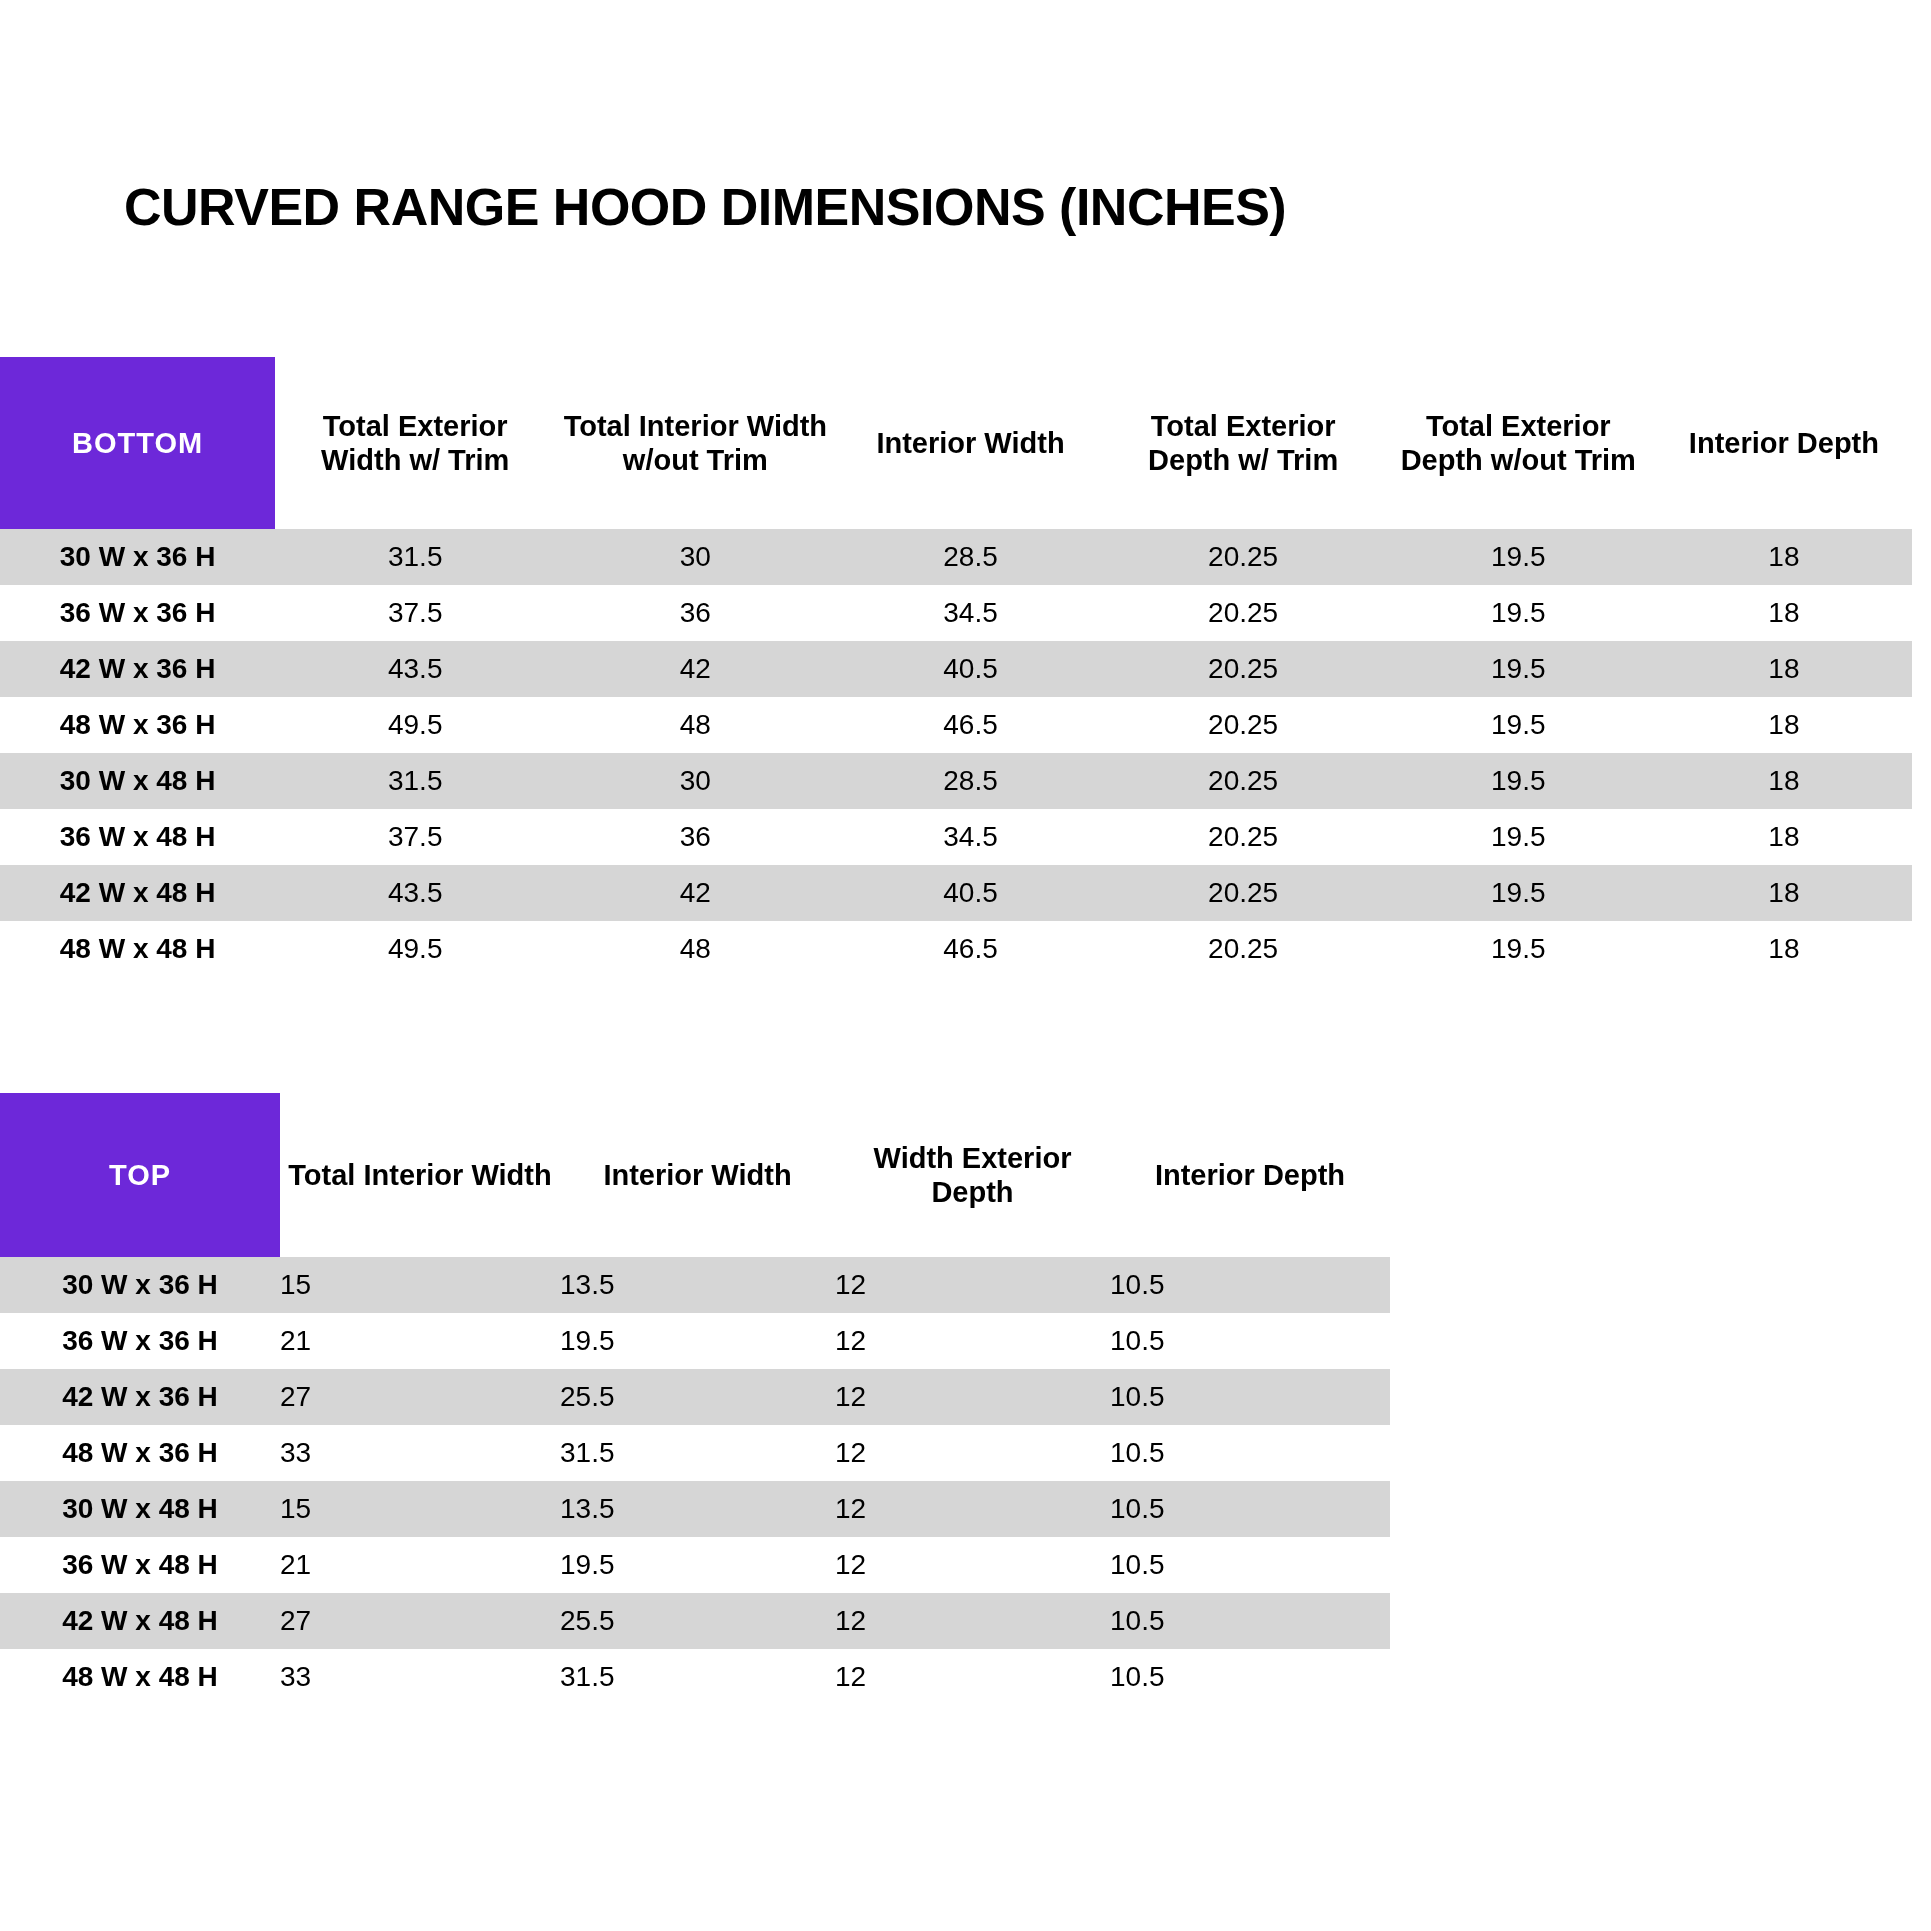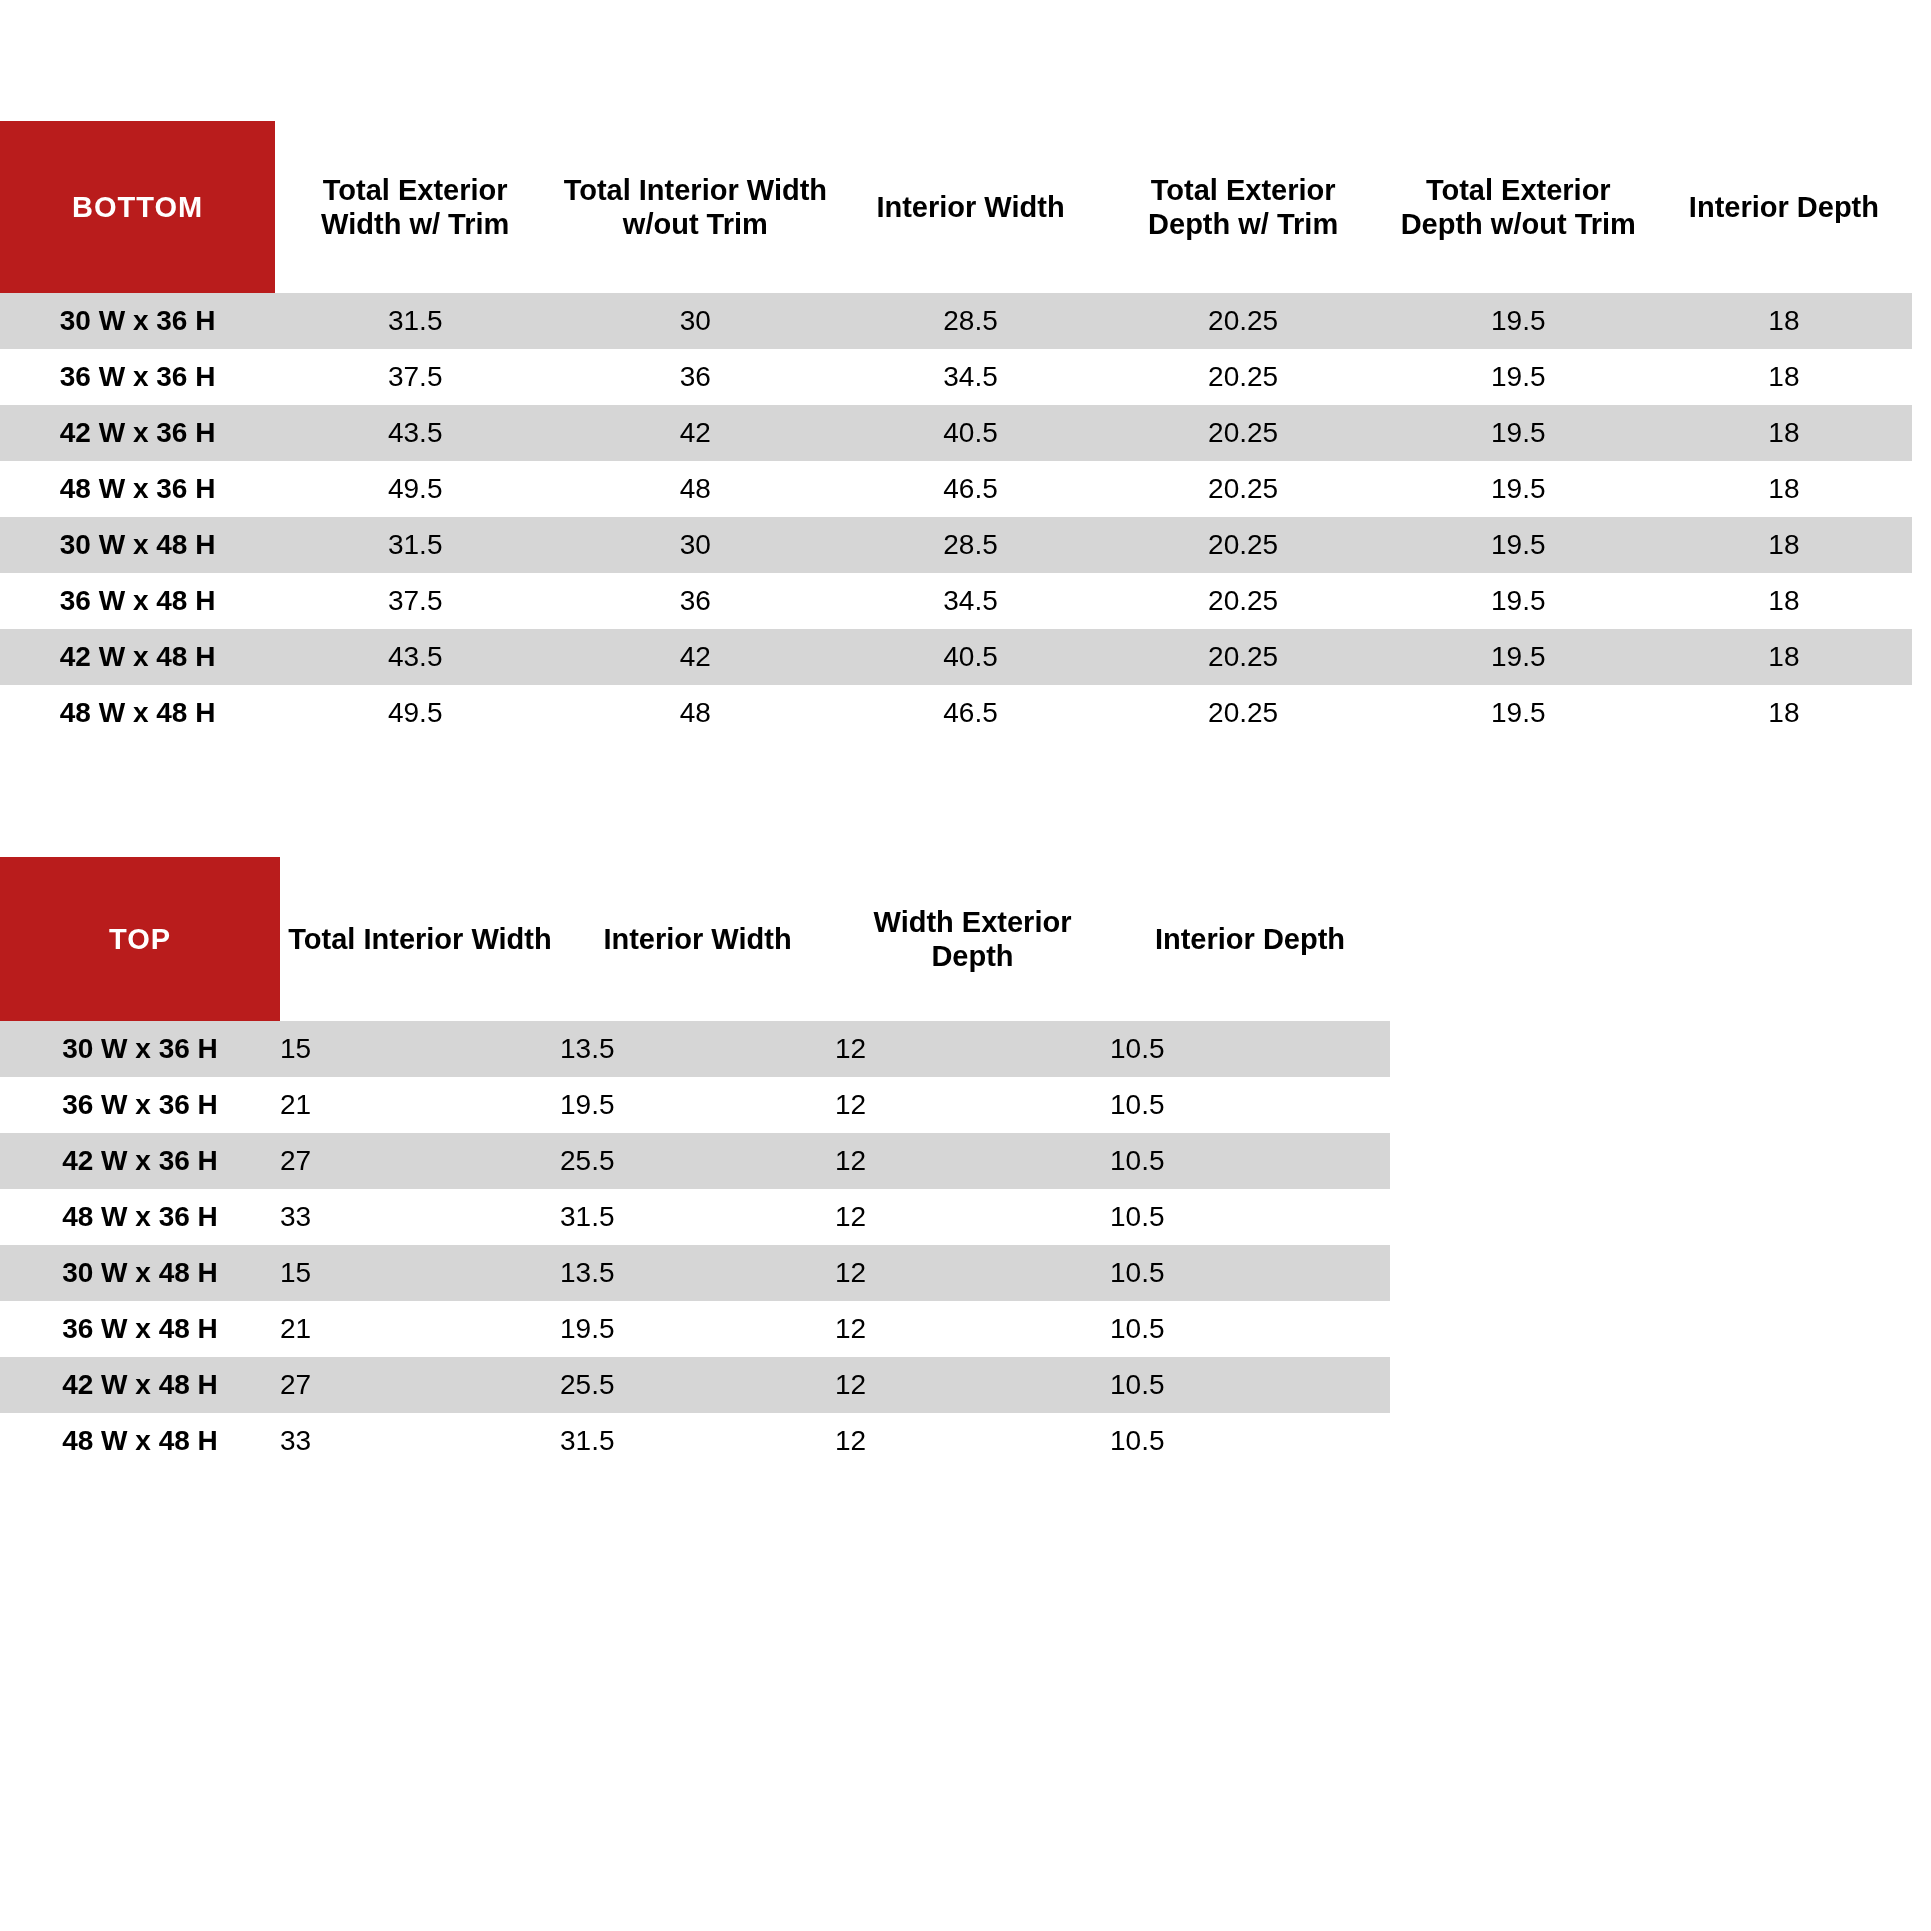--- a/index.html
+++ b/index.html
@@ -114,6 +114,7 @@
 
 <div class="page">
 
+  <div class="title">CURVED RANGE HOOD DIMENSIONS (INCHES)</div>
 
   <table class="tbl-bottom">
     <colgroup>

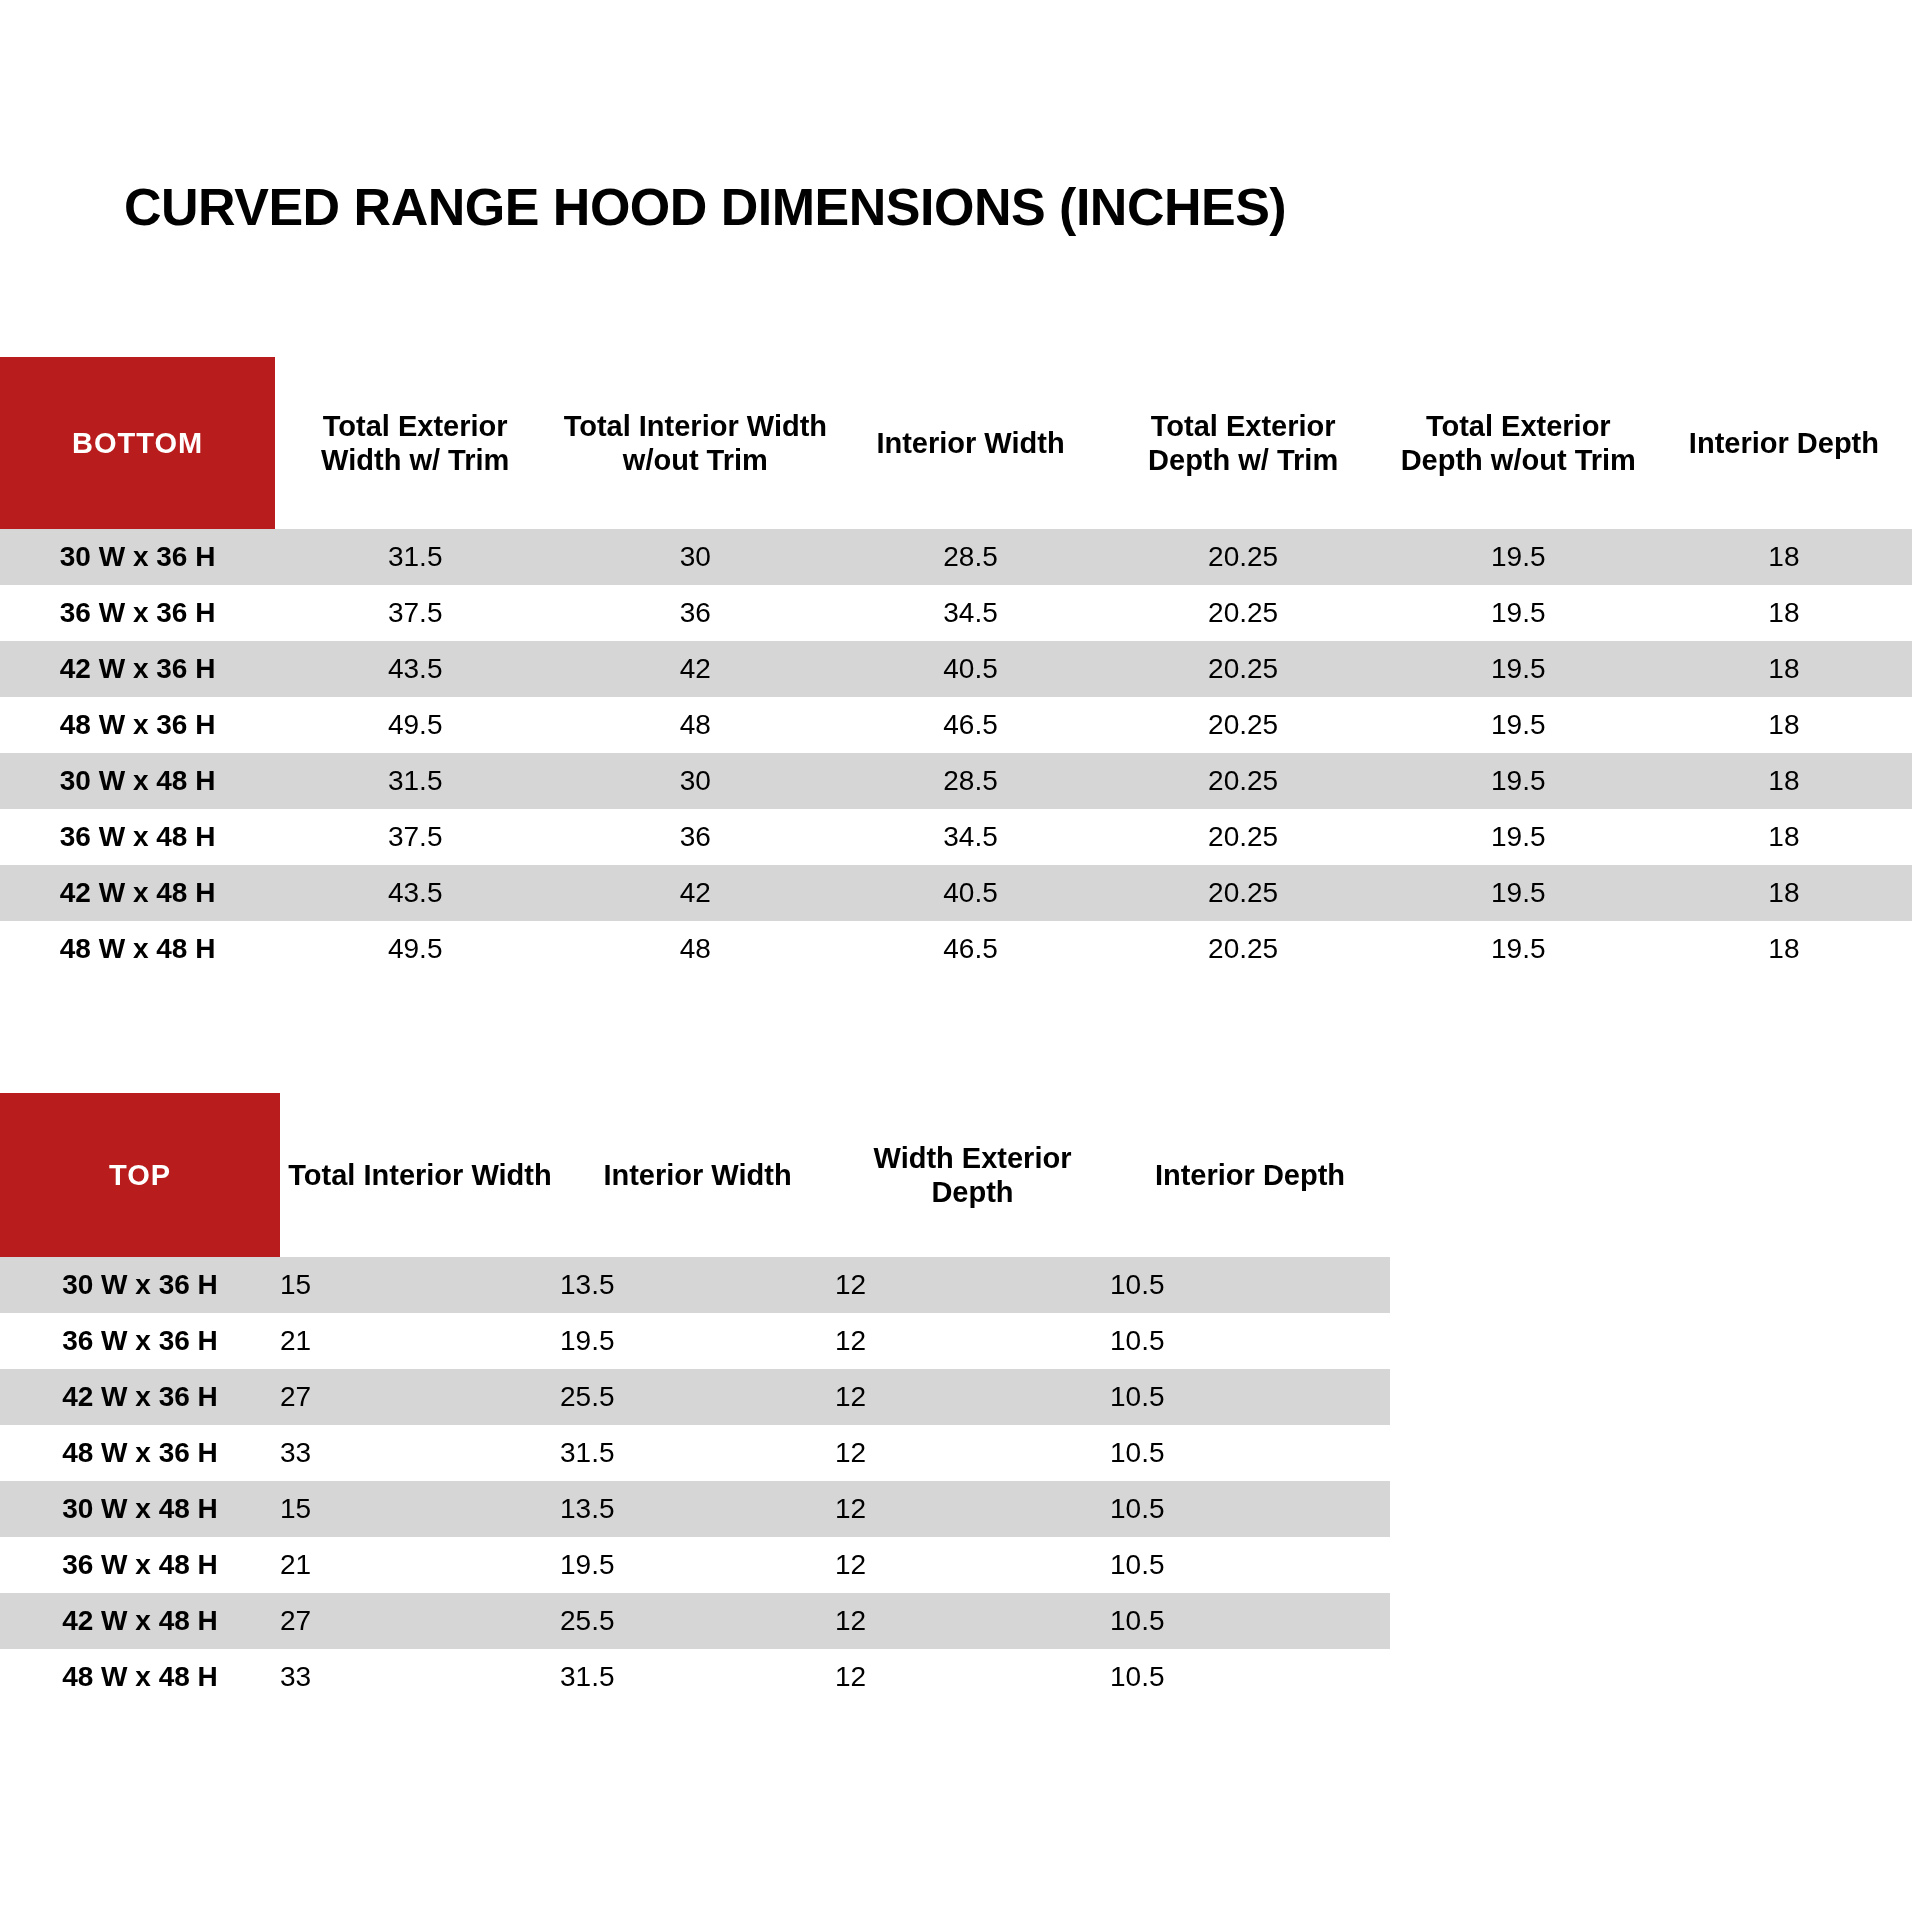--- a/index.html
+++ b/index.html
@@ -54,7 +54,7 @@
     line-height: 1.18;
   }
   .corner-cell {
-    background: #b91c1c;
+    background: #6d28d9;
     color: #ffffff;
     font-size: 25px;
     font-weight: bold;

